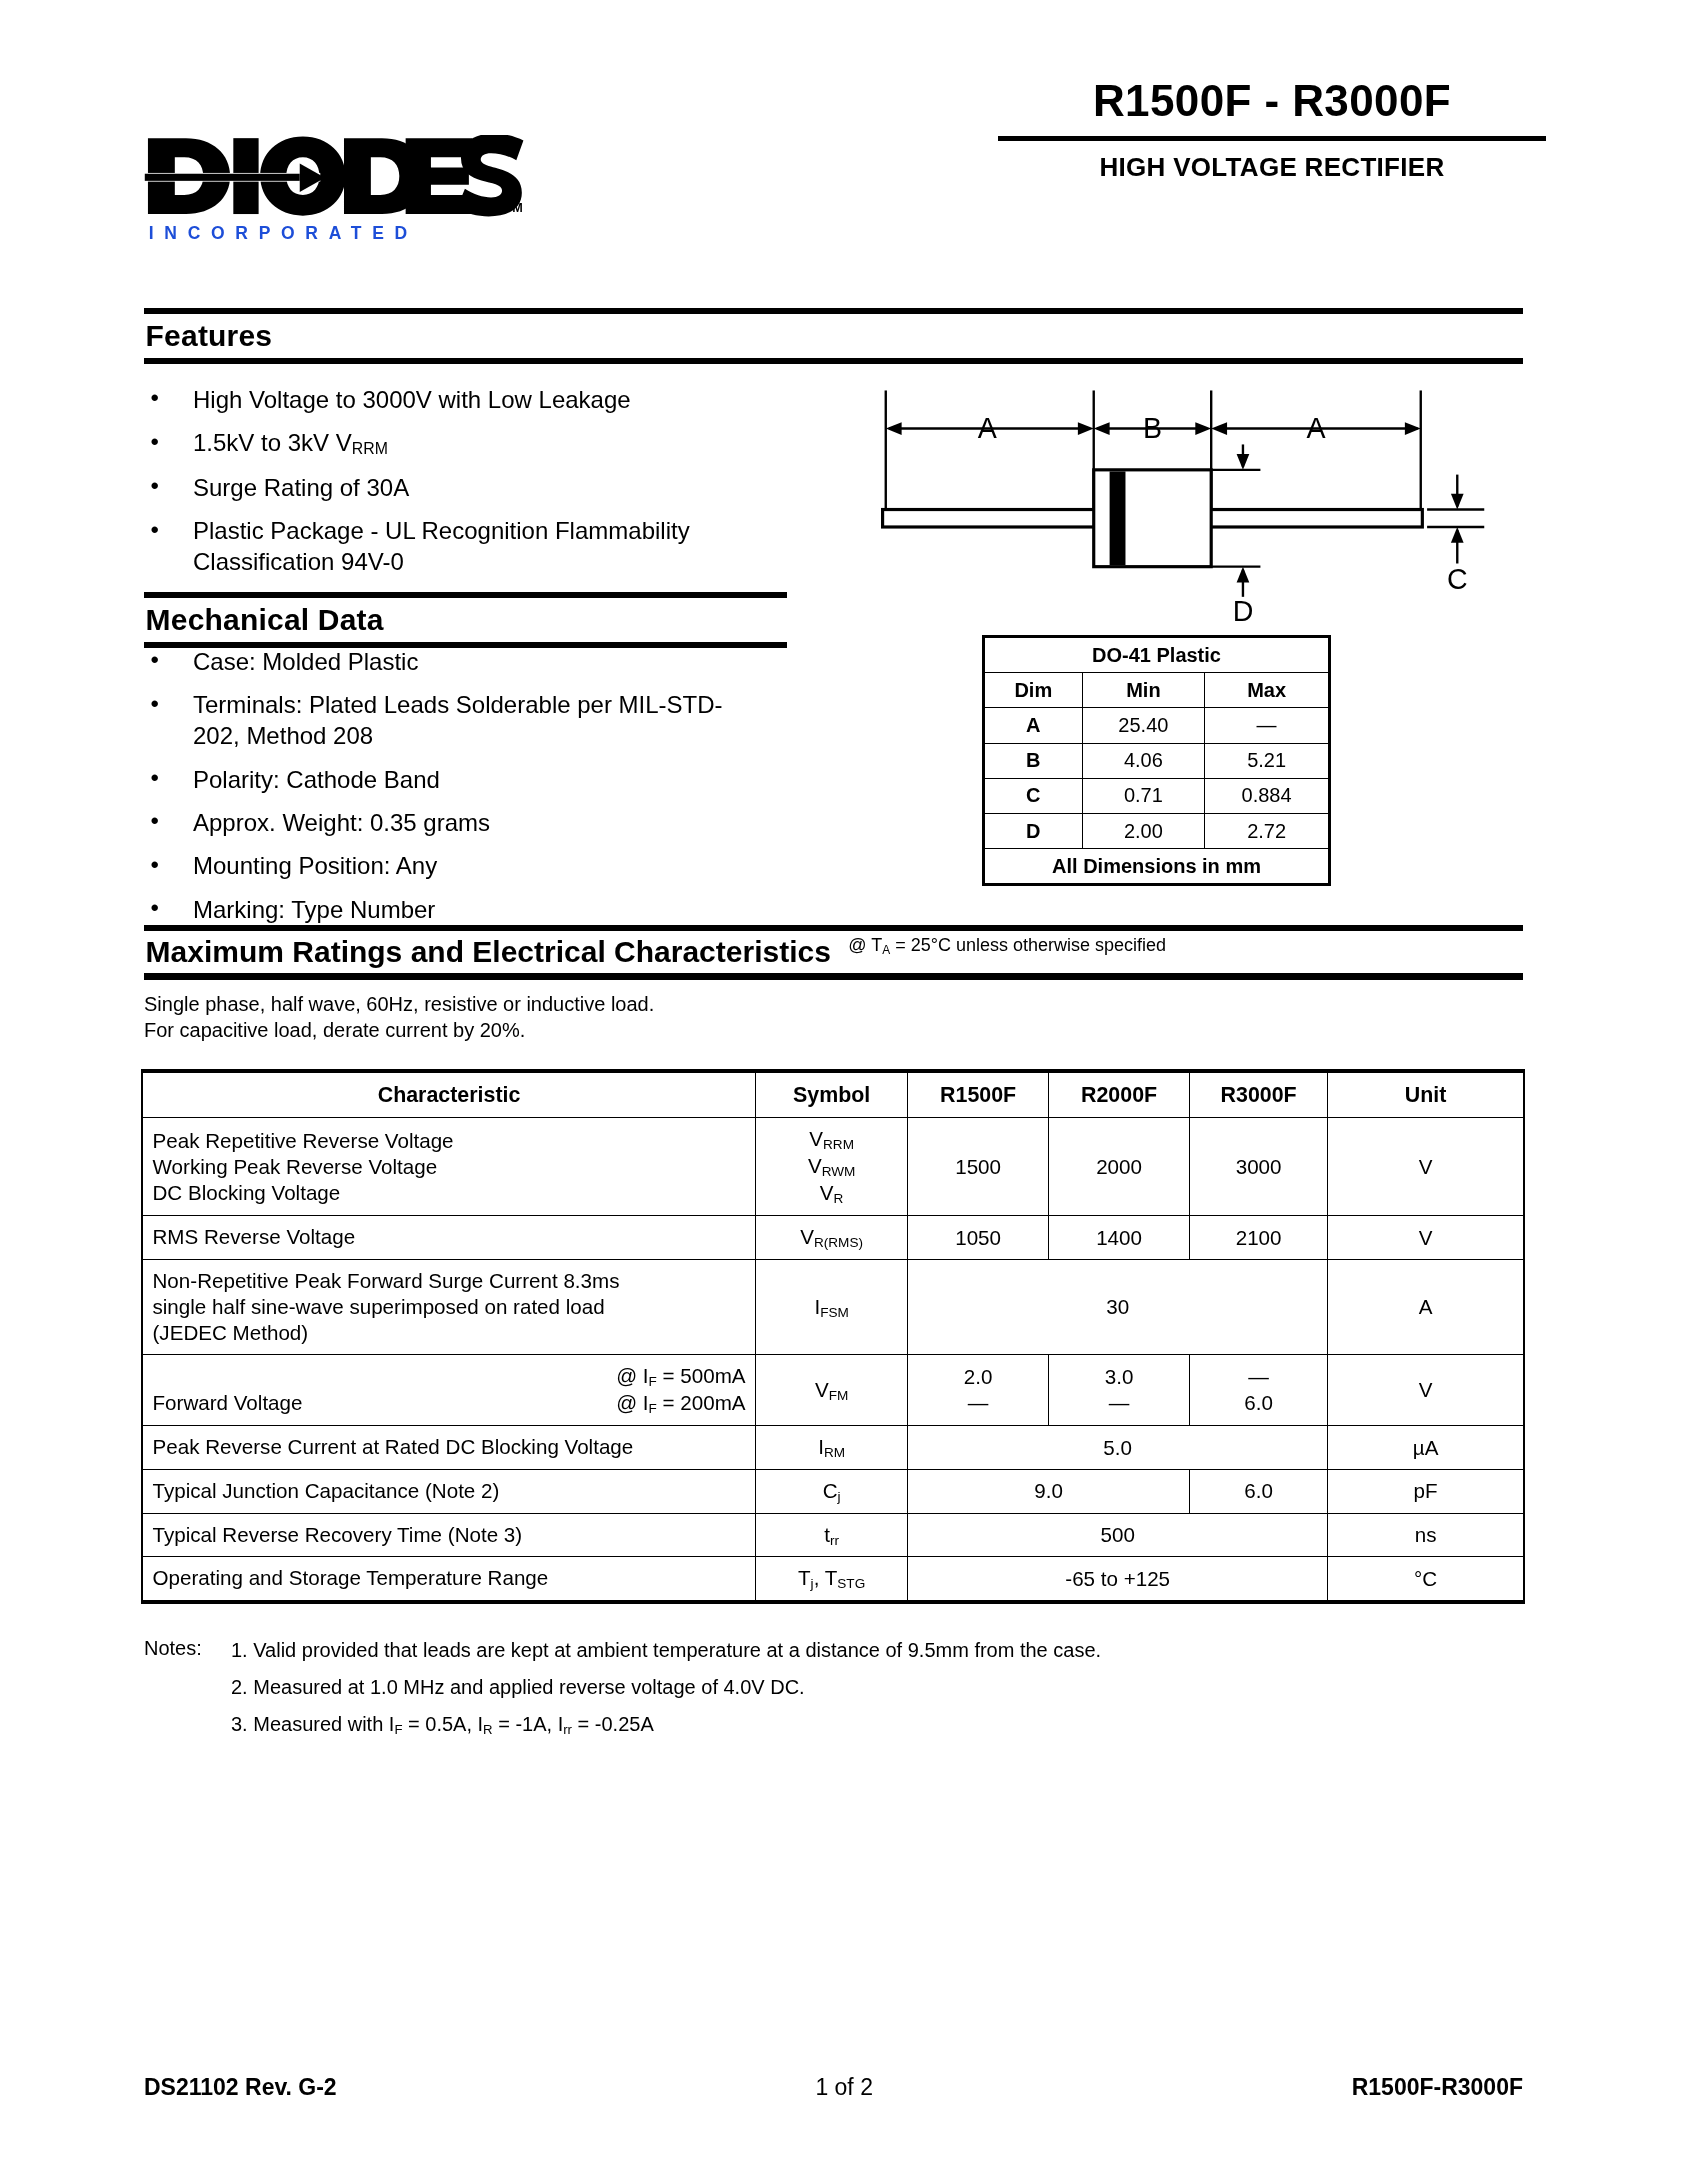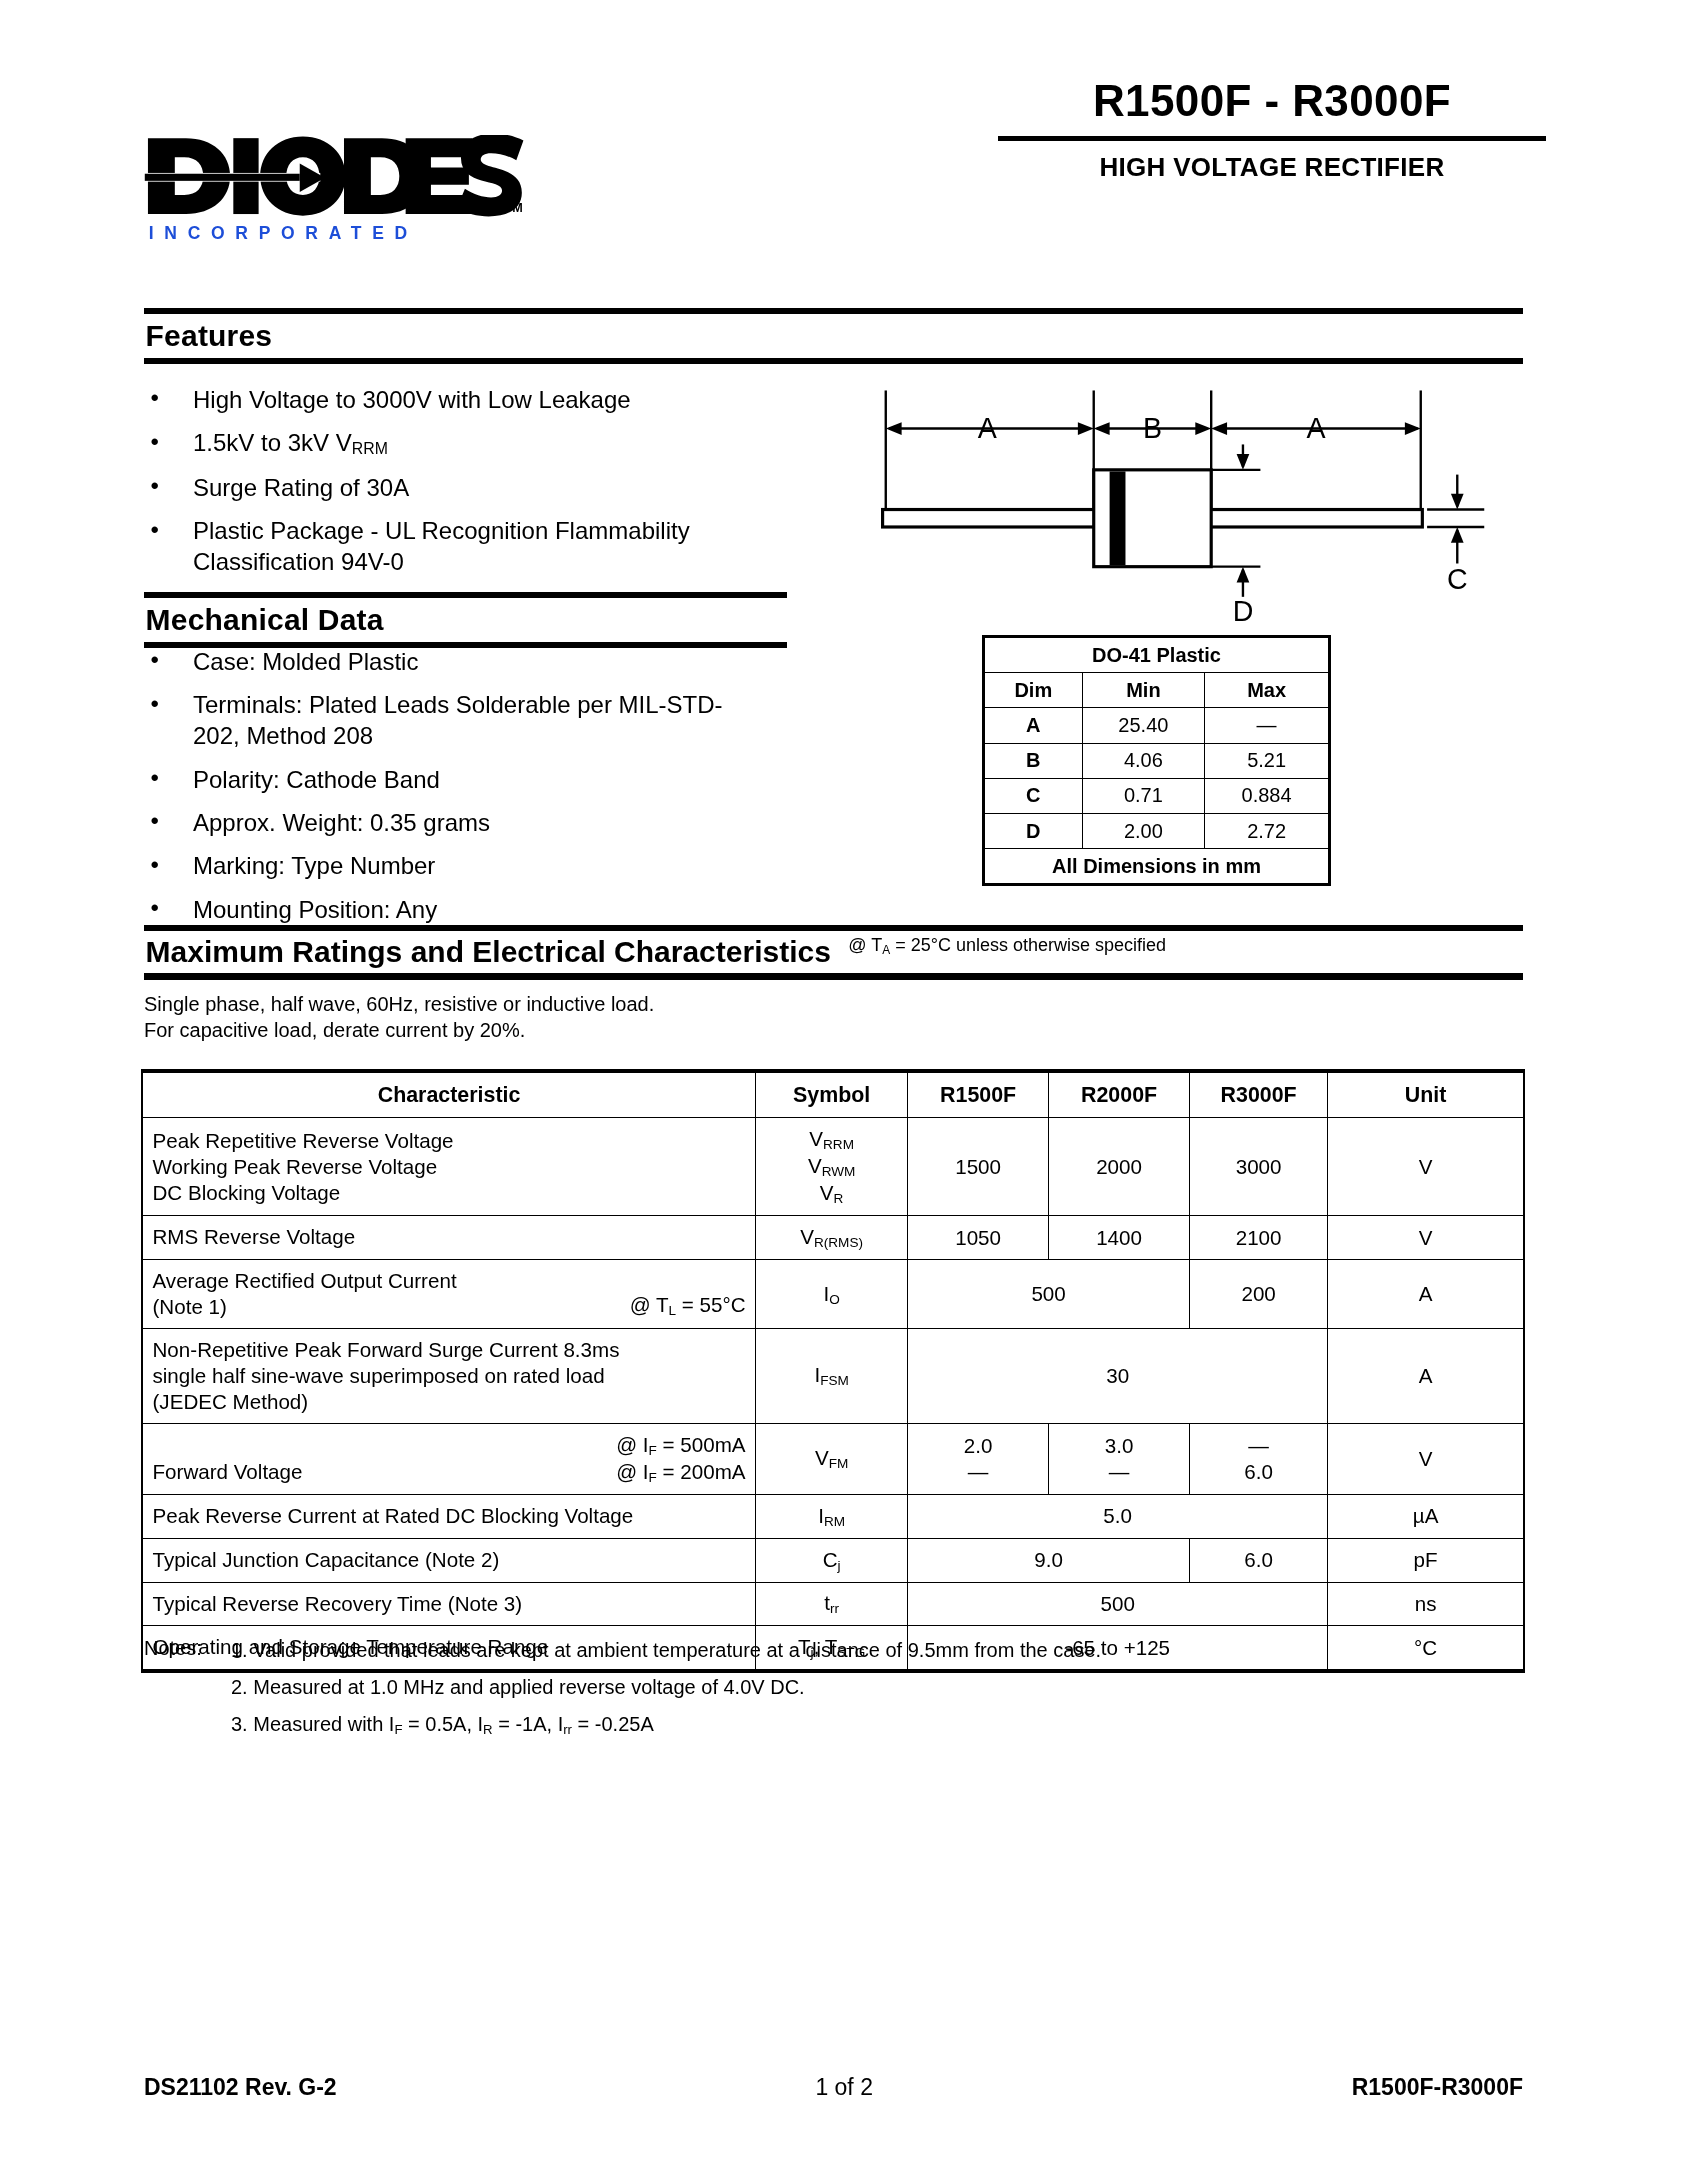--- a/index.html
+++ b/index.html
@@ -153,8 +153,8 @@
     <li><span>Terminals: Plated Leads Solderable per MIL-STD-202, Method 208</span></li>
     <li><span>Polarity: Cathode Band</span></li>
     <li><span>Approx. Weight:  0.35 grams</span></li>
+    <li><span>Mounting Position: Any</span></li>
     <li><span>Marking: Type Number</span></li>
-    <li><span>Mounting Position: Any</span></li>
   </ul>
 
   <div class="diagram">

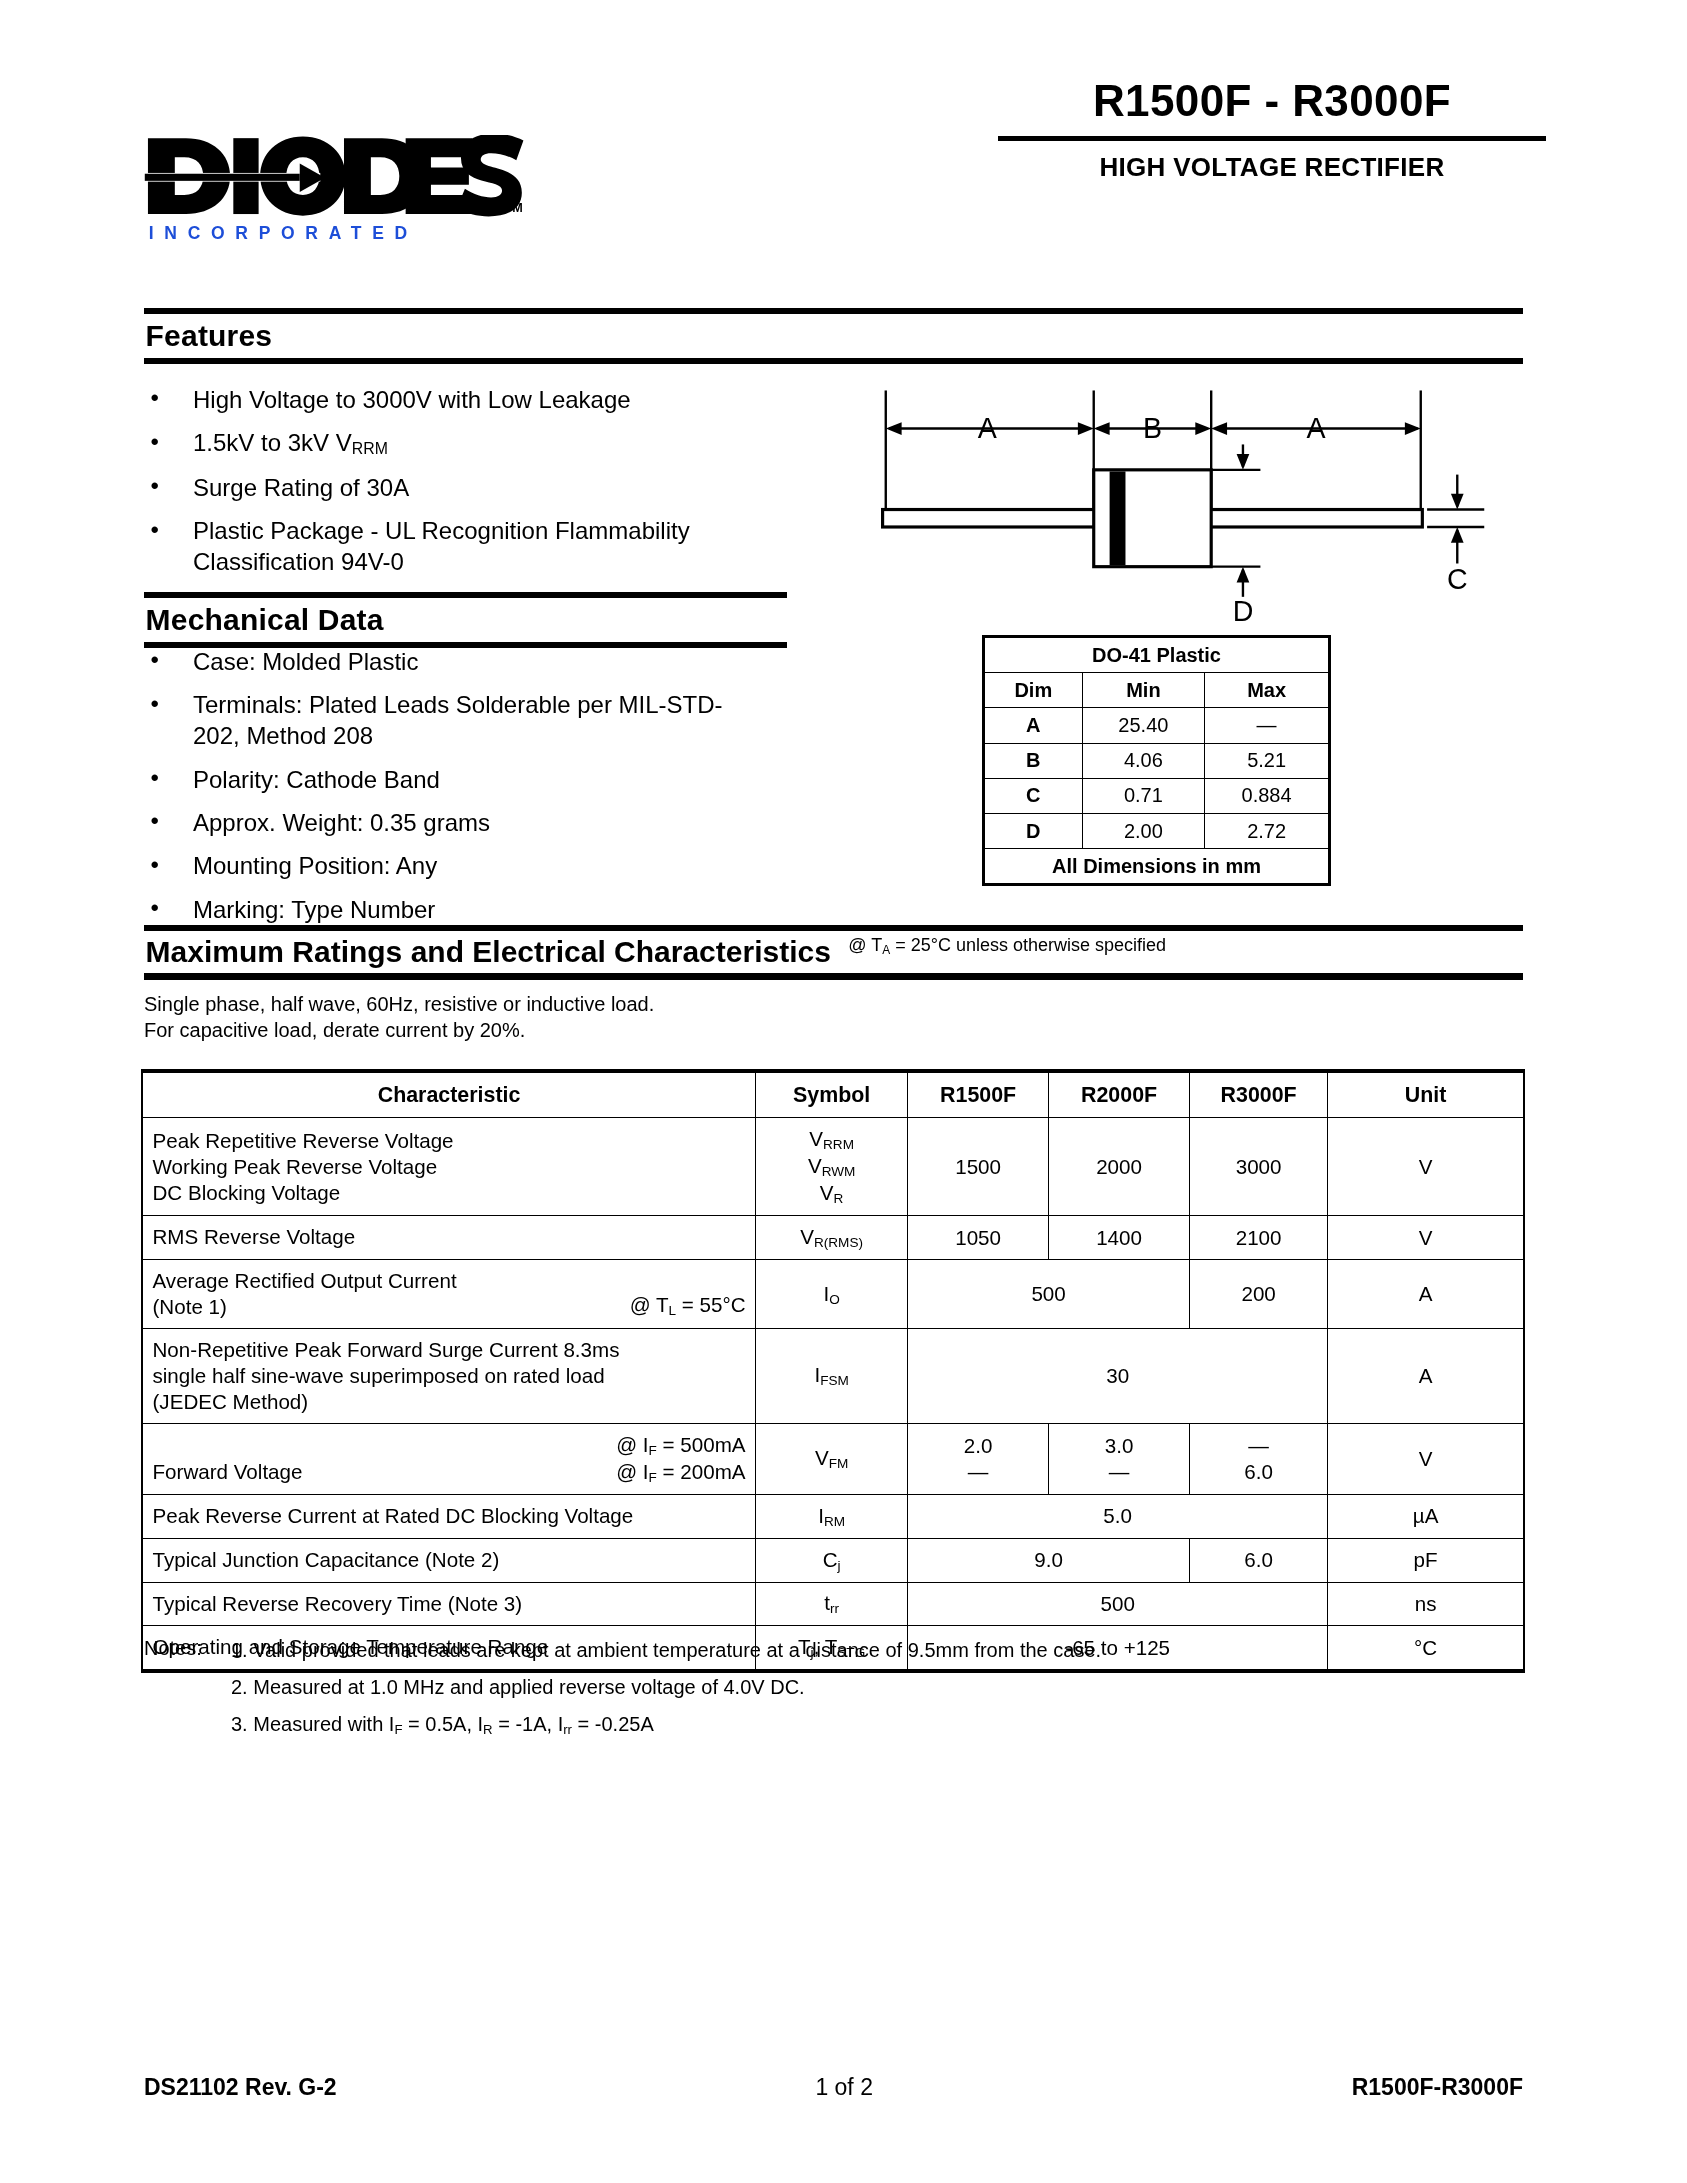--- a/index.html
+++ b/index.html
@@ -320,21 +320,6 @@
           <td class="unit">V</td>
         </tr>
 
-        <tr>
-          <td class="char">
-            <div class="char-flex">
-              <div class="char-left stack">
-                <div>Average Rectified Output Current</div>
-                <div>(Note 1)</div>
-              </div>
-              <div class="char-right"><span>@ T</span><sub>L</sub><span> = 55°C</span></div>
-            </div>
-          </td>
-          <td class="sym"><span>I</span><sub>O</sub></td>
-          <td class="val" colspan="2">500</td>
-          <td class="val">200</td>
-          <td class="unit">A</td>
-        </tr>
 
         <tr>
           <td class="char">

